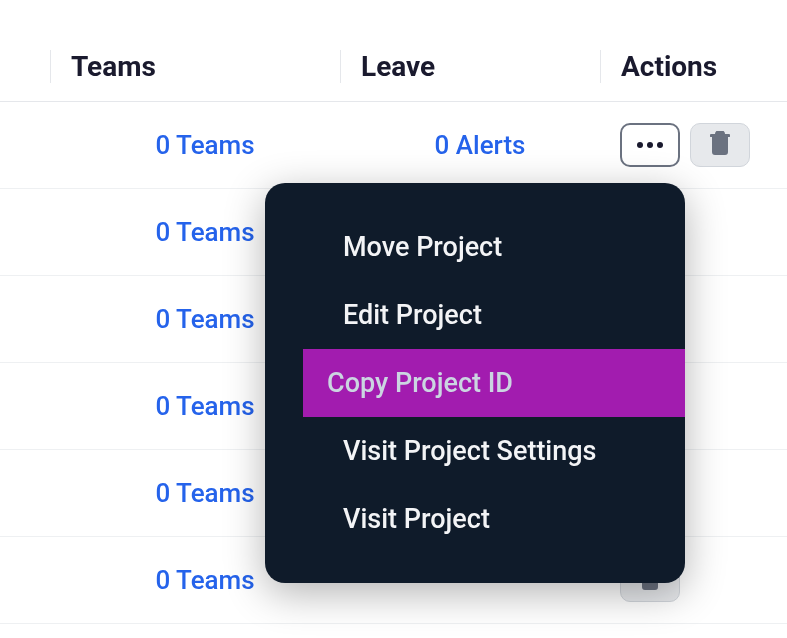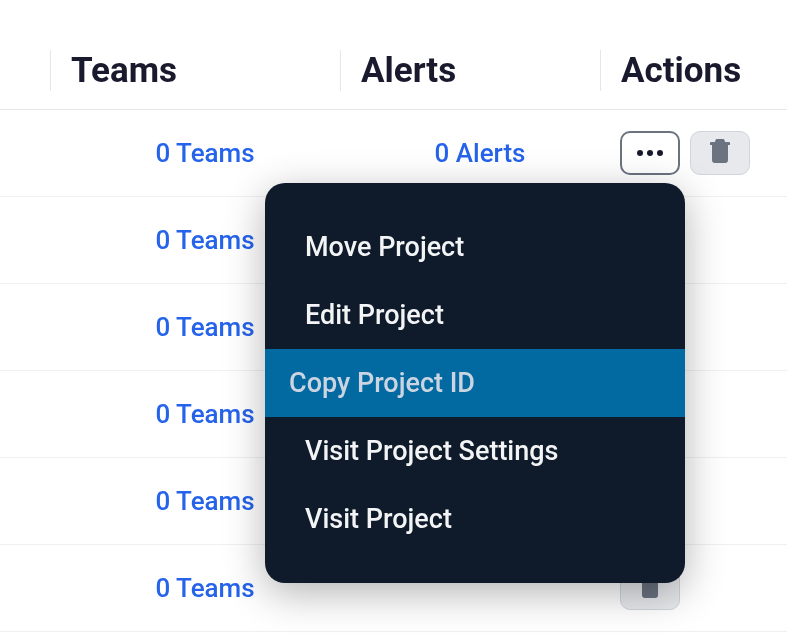--- a/index.html
+++ b/index.html
@@ -25,7 +25,7 @@
       margin-top: 50px;
     }
     .header-cell {
-      font-size: 35px;
+      font-size: 28px;
       font-weight: 700;
       color: #1a1a2e;
       border-left: 1px solid #e5e7eb;

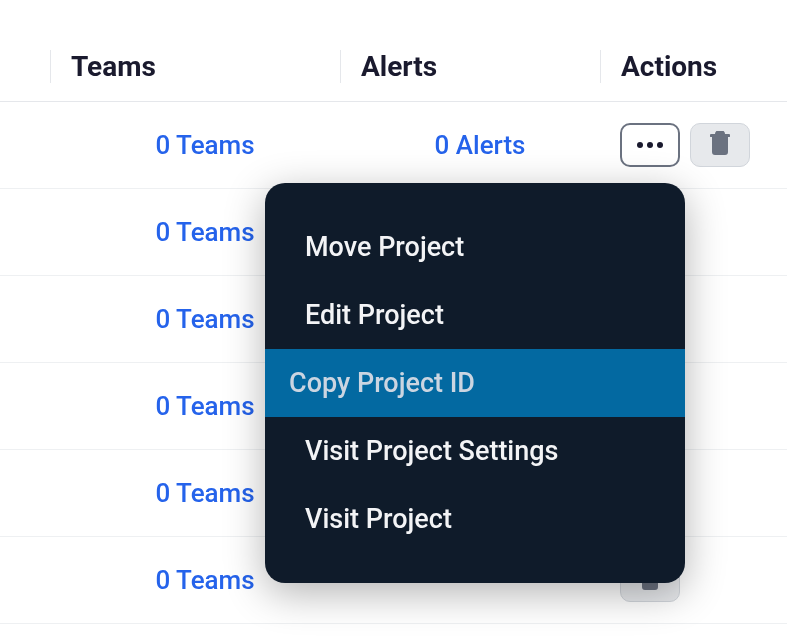--- a/index.html
+++ b/index.html
@@ -131,7 +131,7 @@
 <div class="table-container">
   <div class="table-header">
     <div class="header-cell col-teams">Teams</div>
-    <div class="header-cell col-alerts">Alerts</div>
+    <div class="header-cell col-alerts">Leave</div>
     <div class="header-cell col-actions">Actions</div>
   </div>
   <div id="rows-container">

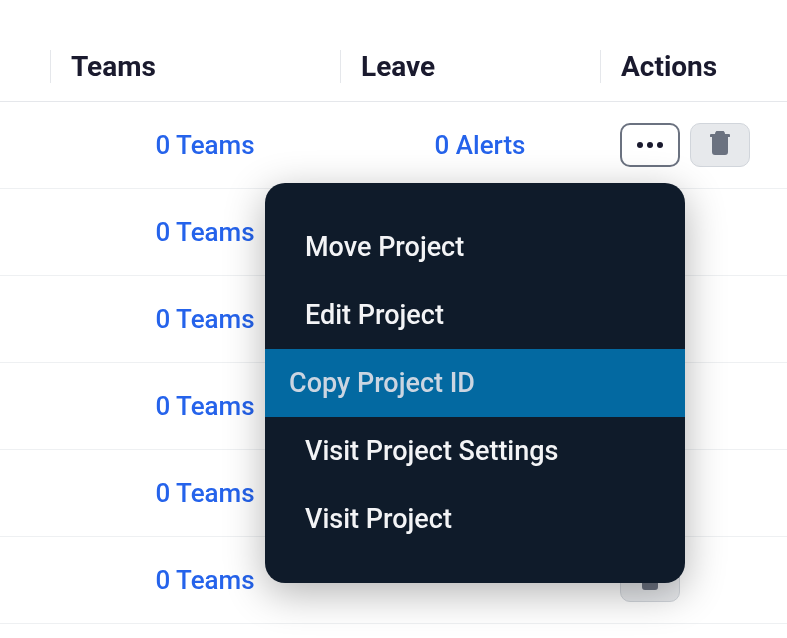--- a/index.html
+++ b/index.html
@@ -114,6 +114,7 @@
       font-weight: 500;
       color: #f3f4f6;
       cursor: pointer;
+      margin-left: 38px;
     }
     .menu-item.highlighted {
       background: #0369a1;

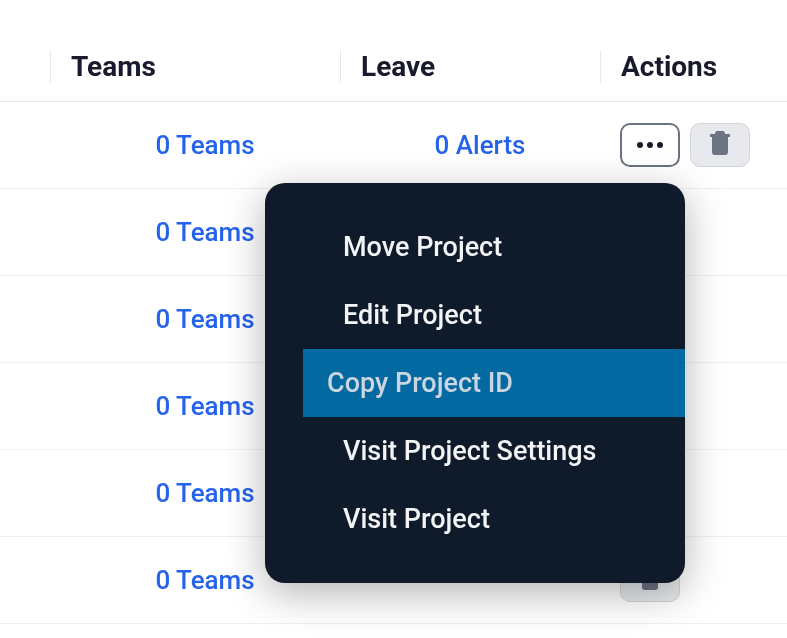--- a/index.html
+++ b/index.html
@@ -117,7 +117,7 @@
       margin-left: 38px;
     }
     .menu-item.highlighted {
-      background: #0369a1;
+      background: #a21caf;
       color: #cbd5e1;
       padding-left: 24px;
     }

